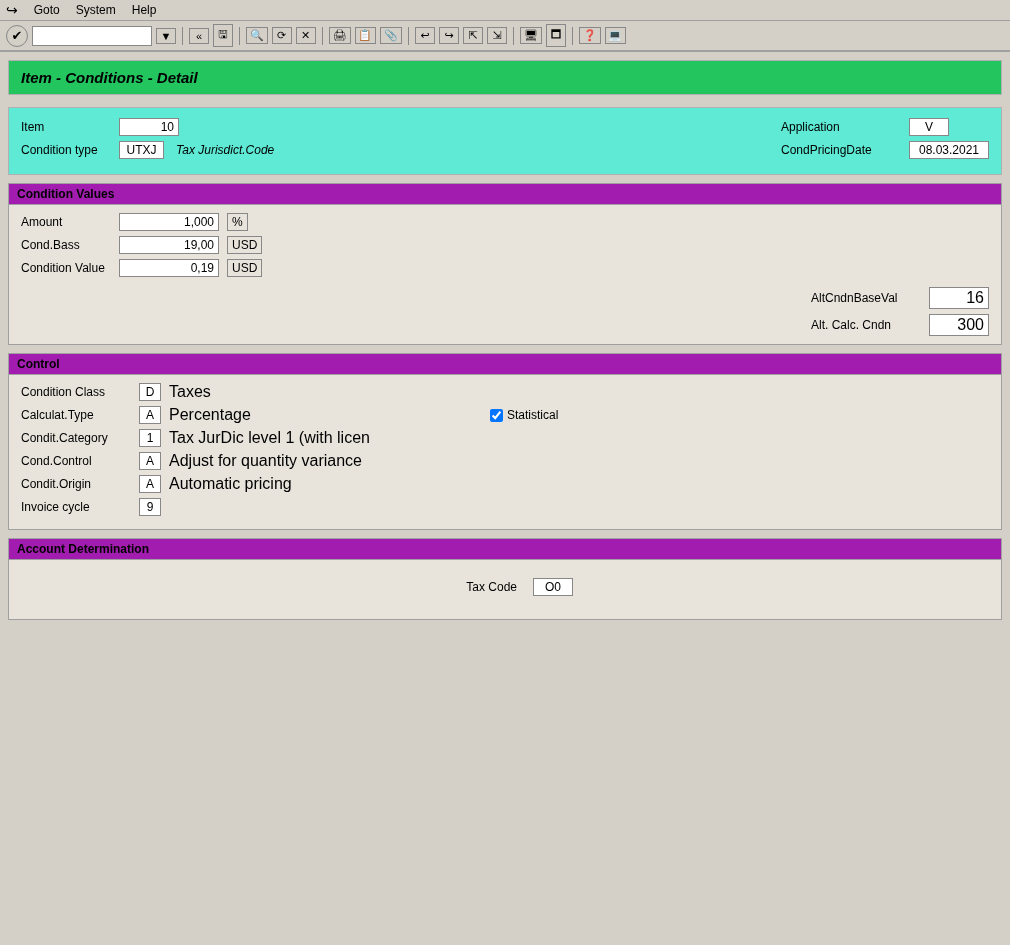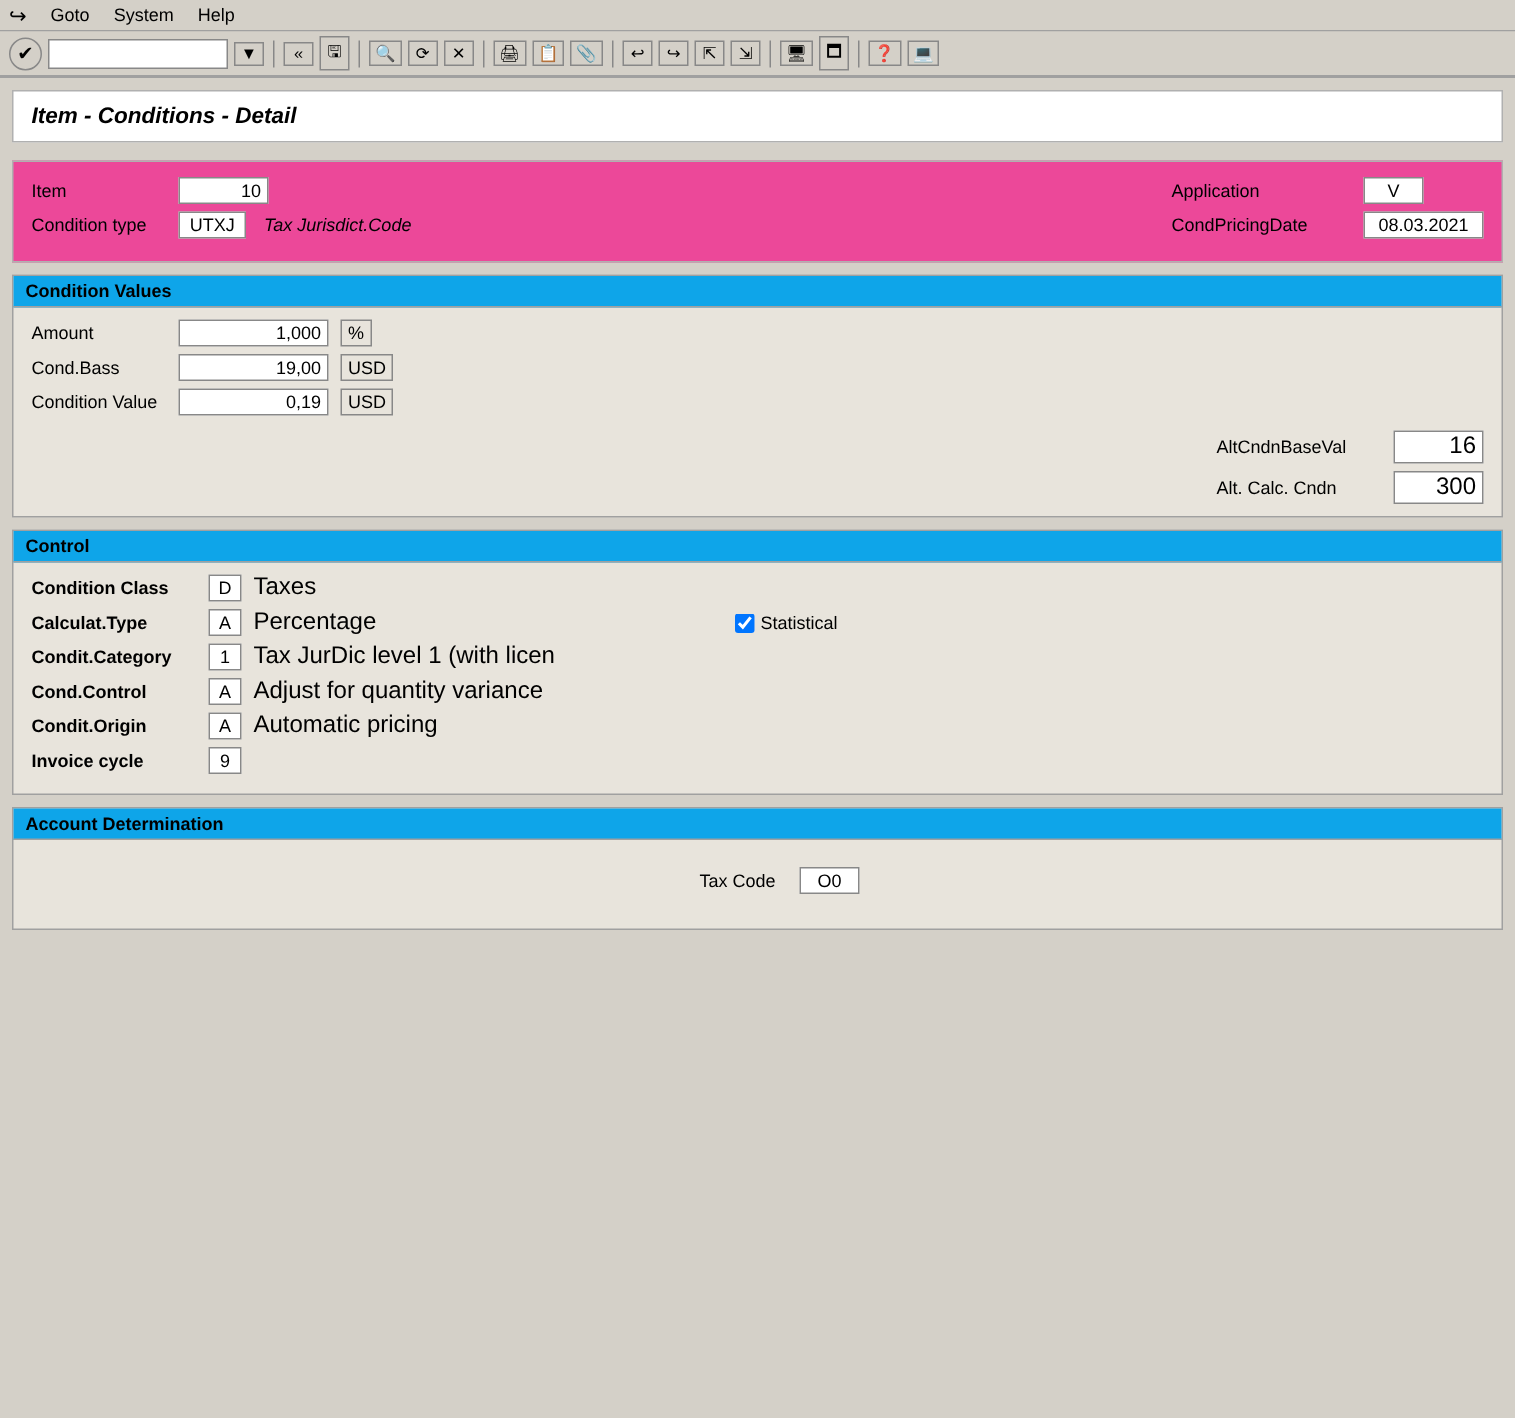--- a/index.html
+++ b/index.html
@@ -60,7 +60,7 @@
       font-weight: bold;
       font-style: italic;
       padding: 8px 12px;
-      background: #ffffff;
+      background: #22c55e;
       border: 1px solid #b0b0b0;
       margin-bottom: 12px;
     }

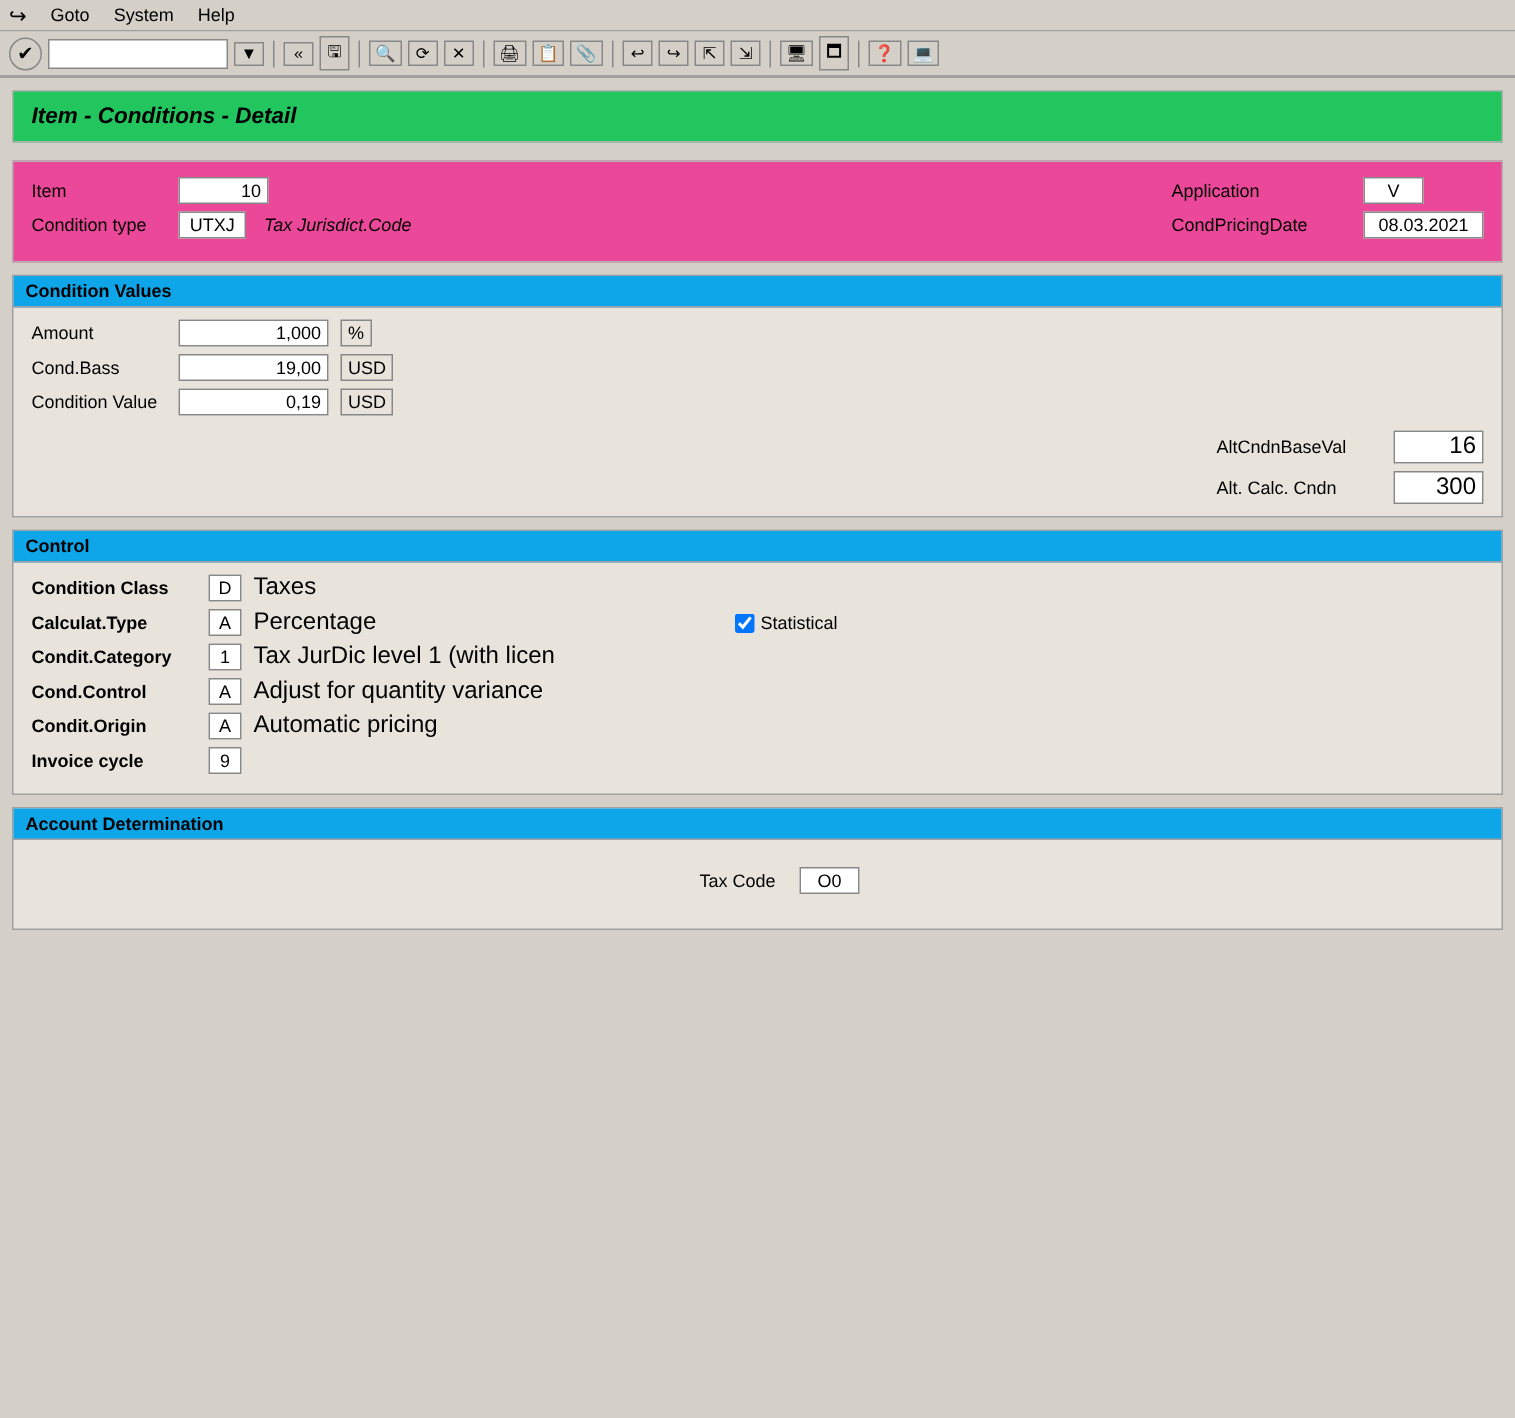--- a/index.html
+++ b/index.html
@@ -65,7 +65,7 @@
       margin-bottom: 12px;
     }
     .form-area {
-      background: #ec4899;
+      background: #5eead4;
       border: 1px solid #b0b0b0;
       padding: 10px 12px;
       margin-bottom: 8px;

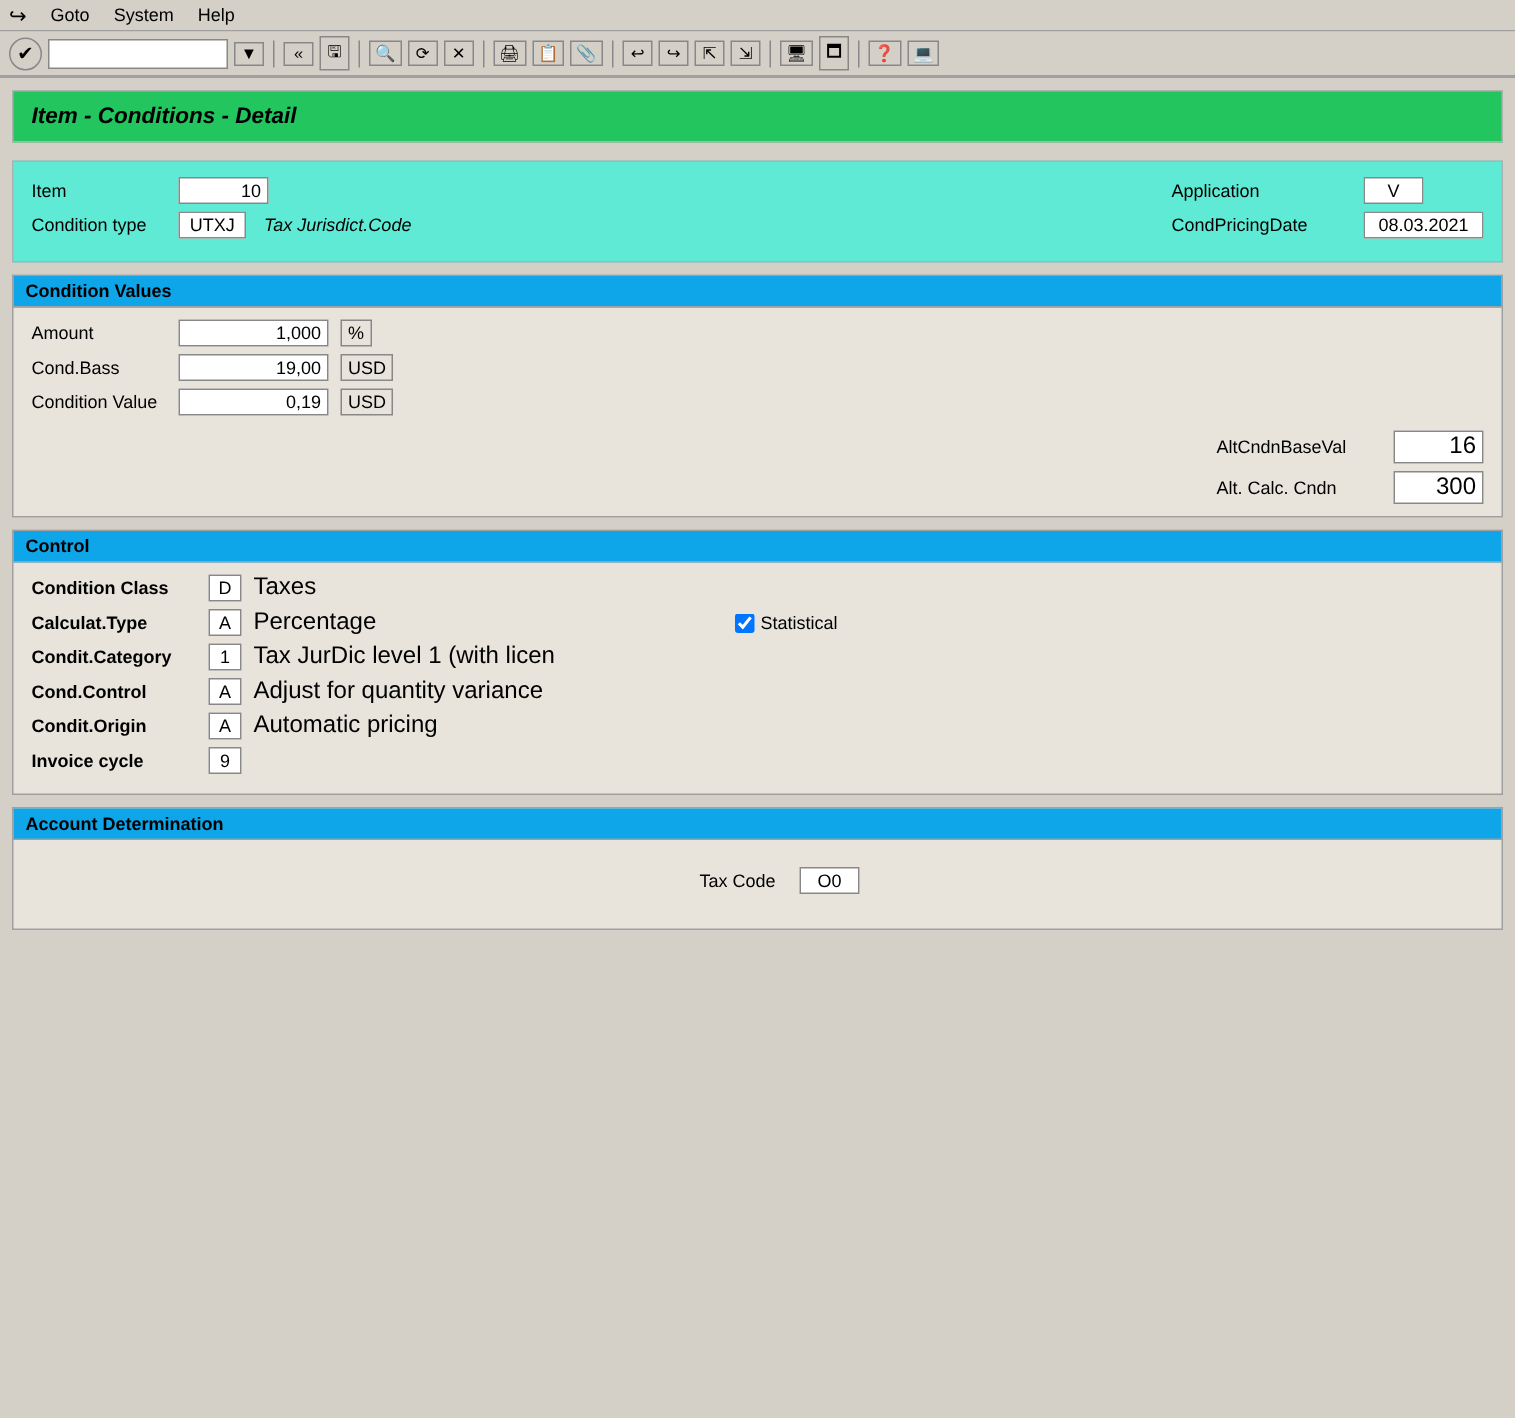--- a/index.html
+++ b/index.html
@@ -104,7 +104,7 @@
       font-size: 12px;
       font-weight: bold;
       padding: 3px 8px;
-      background: #0ea5e9;
+      background: #a21caf;
       border-bottom: 1px solid #a0a0a0;
     }
     .section-content {

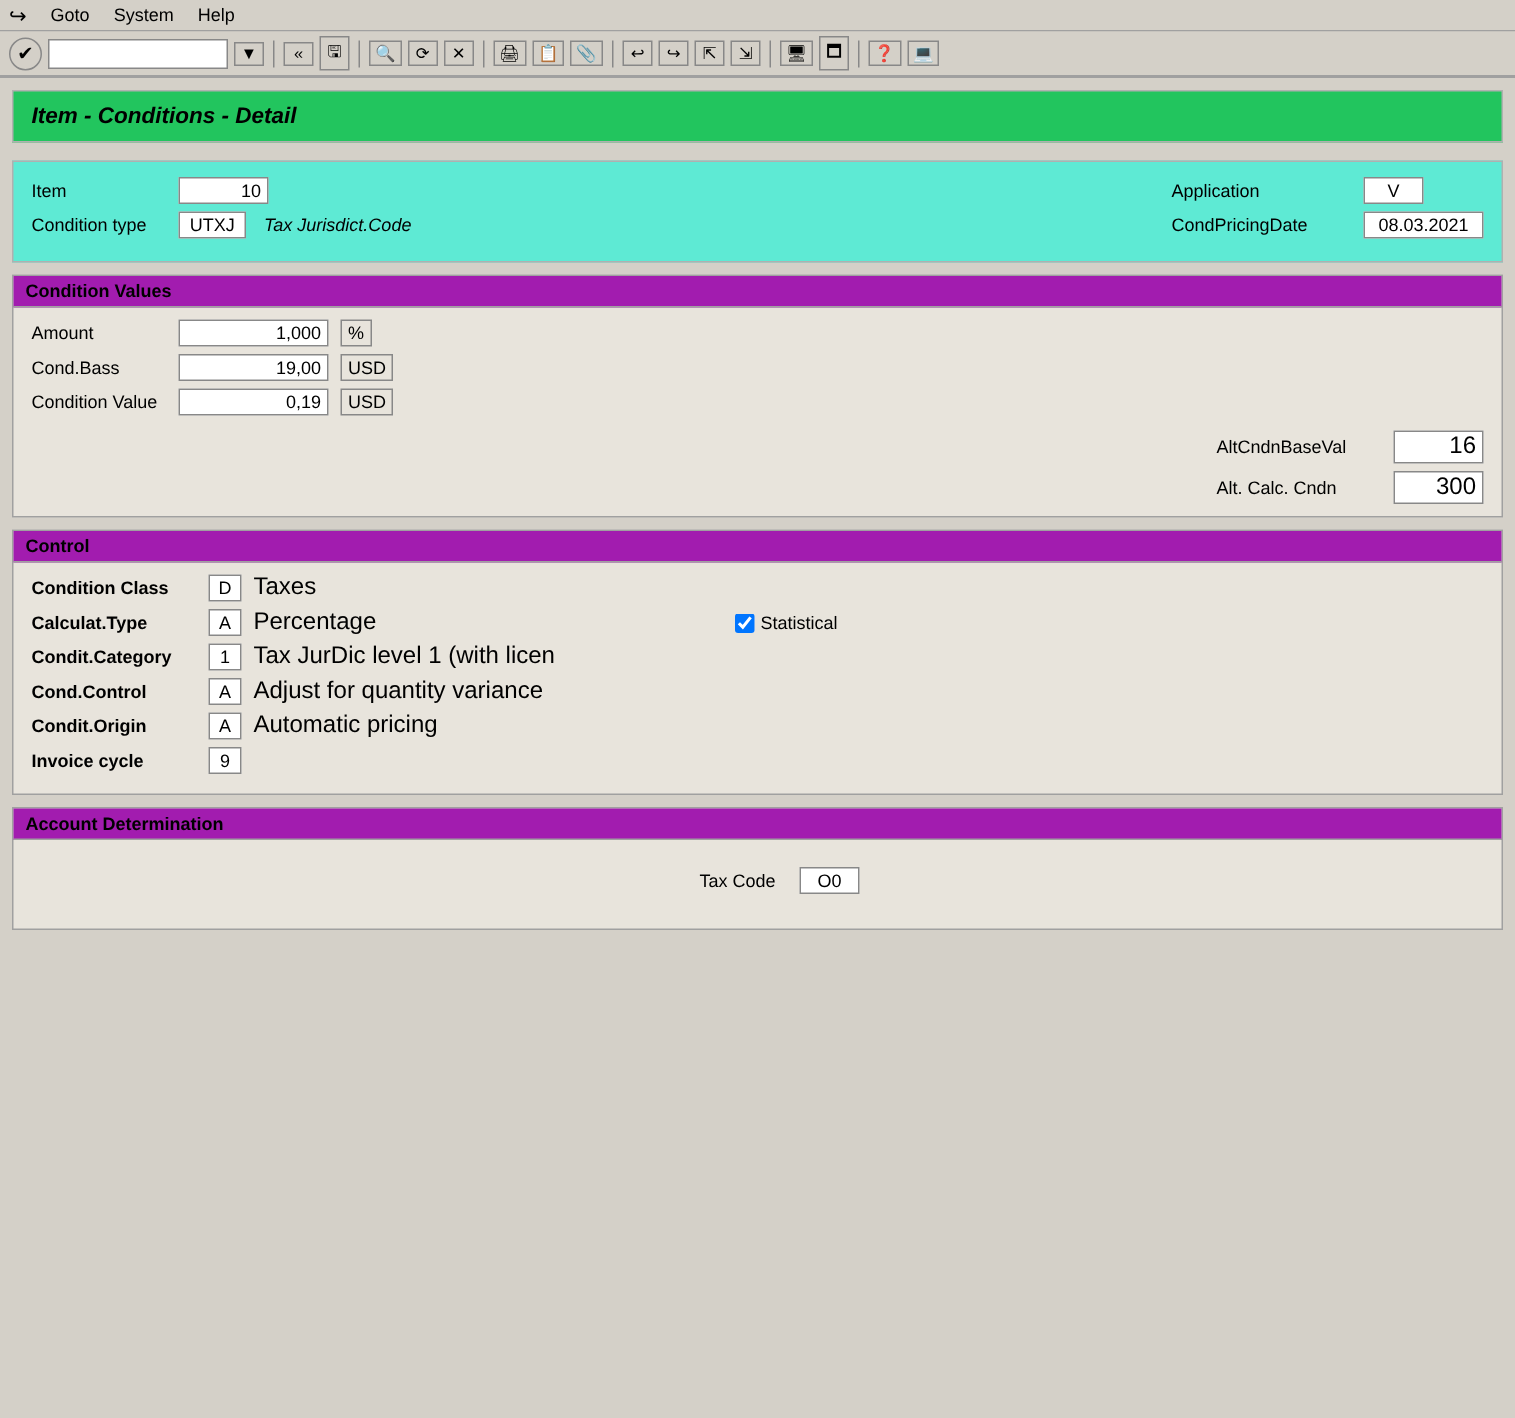--- a/index.html
+++ b/index.html
@@ -146,7 +146,6 @@
     }
     .ctrl-label {
       min-width: 110px;
-      font-weight: bold;
     }
     .ctrl-code-box {
       border: 1px solid #888;

